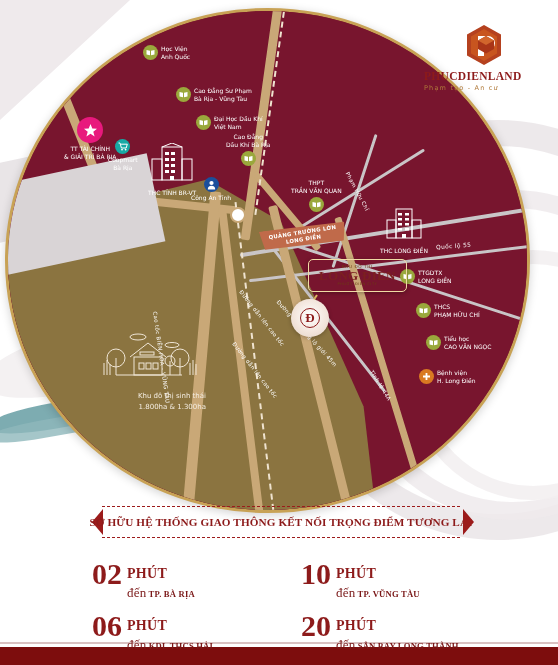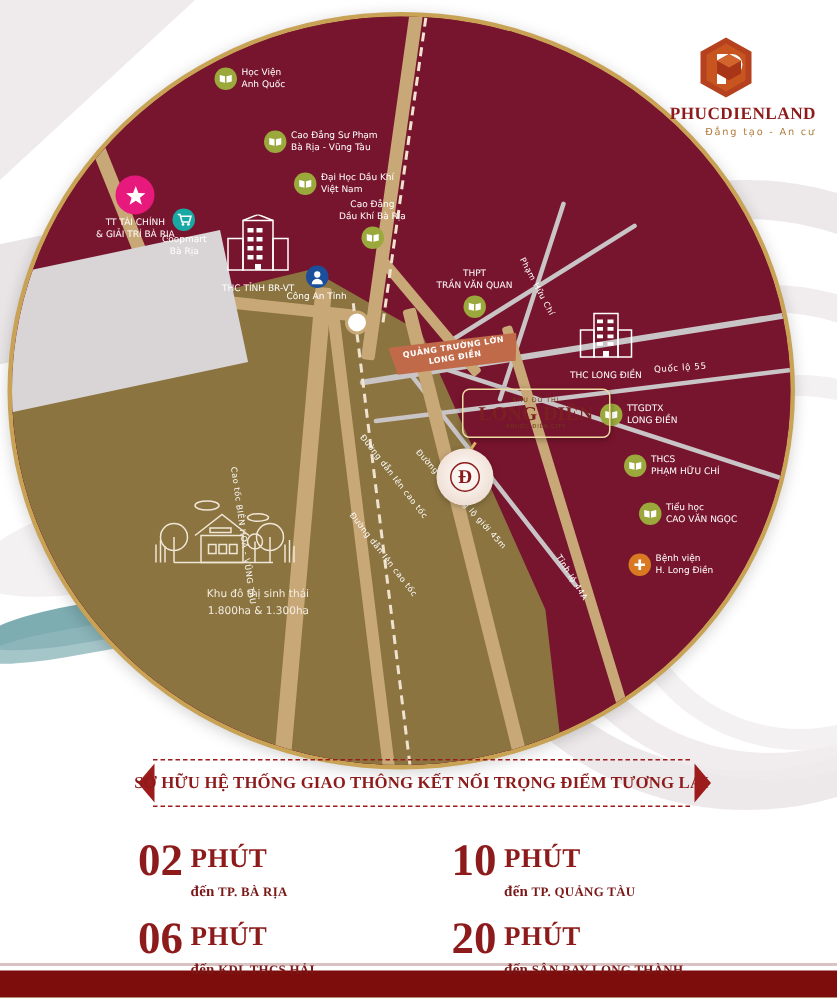--- a/index.html
+++ b/index.html
@@ -27,7 +27,7 @@
      clip-path:polygon(0 0,100% 0,0 100%);}
 
   
-  .logo{position:absolute;right:14px;top:24px;width:120px;text-align:right;z-index:30;}
+  .logo{position:absolute;right:14px;top:24px;width:120px;text-align:left;z-index:30;}
   .logo-mark{width:38px;height:42px;margin:0 auto 4px;position:relative;}
   .logo-name{font-family:"Liberation Serif",serif;font-weight:bold;font-size:11.5px;
      letter-spacing:.3px;color:#8d1b1b;}

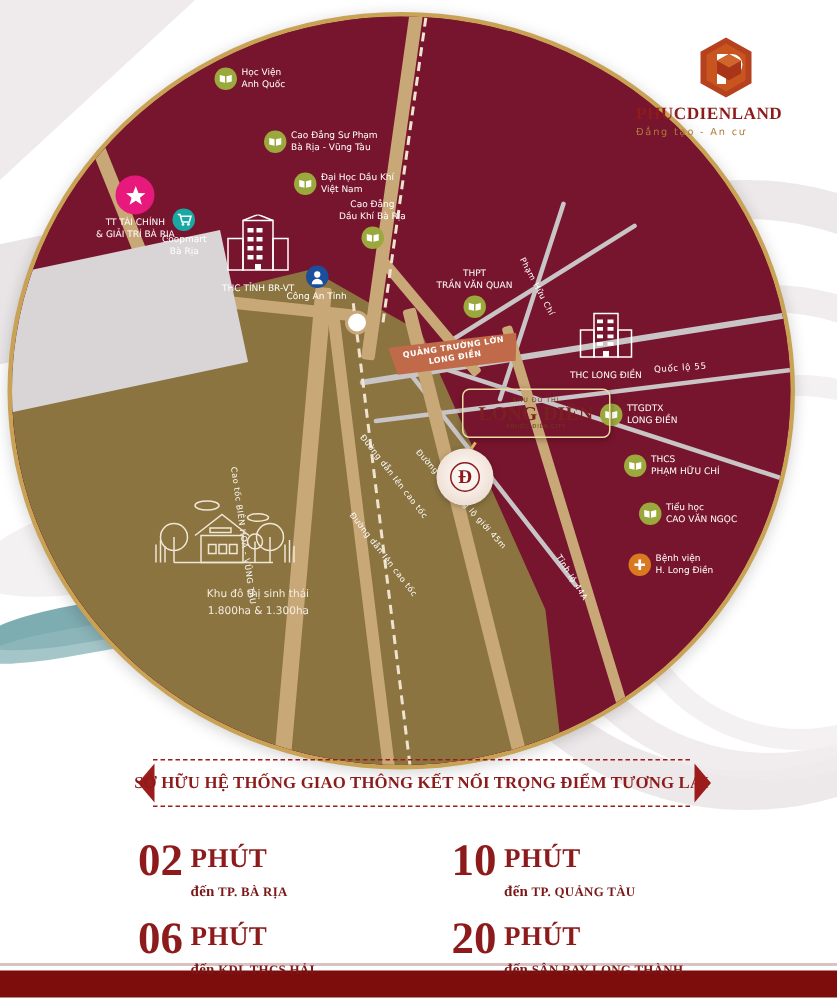--- a/index.html
+++ b/index.html
@@ -153,7 +153,7 @@
     </svg>
   </div>
   <div class="logo-name">PHUCDIENLAND</div>
-  <div class="logo-tag">Đẳng tạo - An cư</div>
+  <div class="logo-tag">Phạm tạo - An cư</div>
 </div>
 
 <div class="map-wrap">

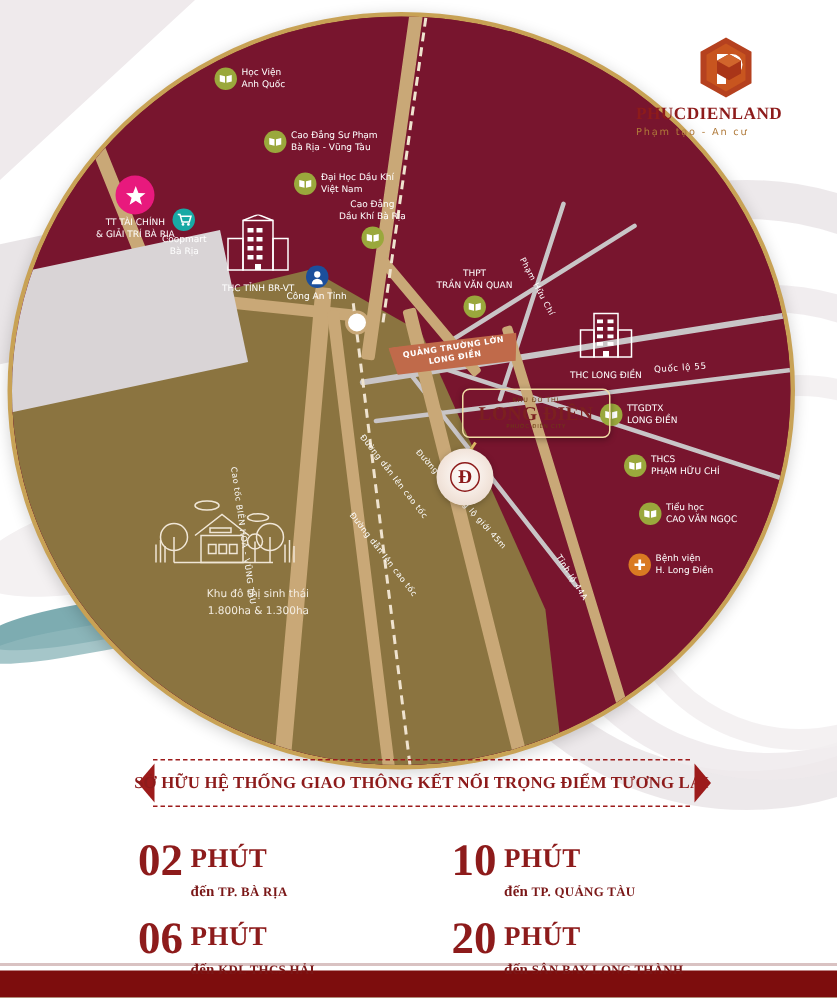--- a/index.html
+++ b/index.html
@@ -120,7 +120,7 @@
   .time-num{font-family:"Liberation Serif",serif;font-weight:bold;font-size:30px;
      line-height:.82;color:#8d1b1b;}
   .time-txt{padding-top:1px;}
-  .time-unit{font-family:"Liberation Serif",serif;font-weight:bold;font-size:18px;
+  .time-unit{font-family:"Liberation Serif",serif;font-weight:bold;font-size:14px;
      color:#8d1b1b;line-height:1;letter-spacing:.3px;}
   .time-dest{font-family:"Liberation Serif",serif;font-weight:bold;font-size:8.6px;
      color:#7a1717;letter-spacing:.2px;margin-top:2px;}

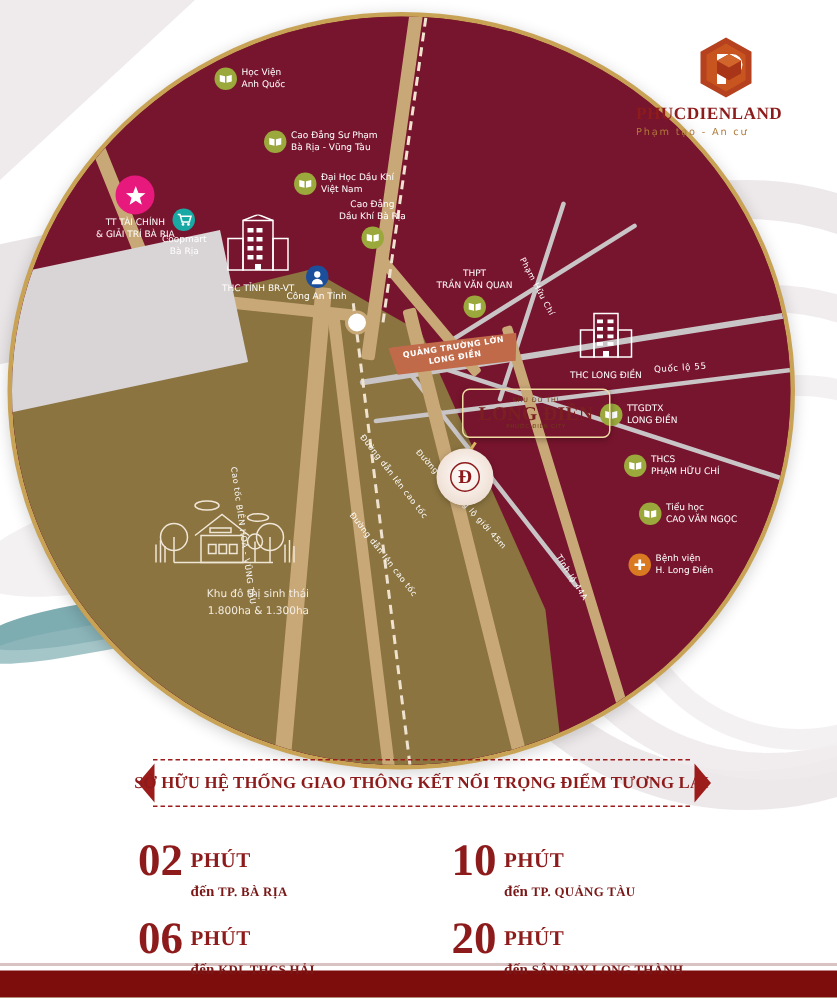--- a/index.html
+++ b/index.html
@@ -124,7 +124,7 @@
      color:#8d1b1b;line-height:1;letter-spacing:.3px;}
   .time-dest{font-family:"Liberation Serif",serif;font-weight:bold;font-size:8.6px;
      color:#7a1717;letter-spacing:.2px;margin-top:2px;}
-  .time-dest .den{font-size:10px;font-weight:bold;}
+  .time-dest .den{font-size:13px;font-weight:normal;}
 
   
   .foot-line{position:absolute;left:0;bottom:21px;width:100%;height:2px;background:#d9c2c2;}

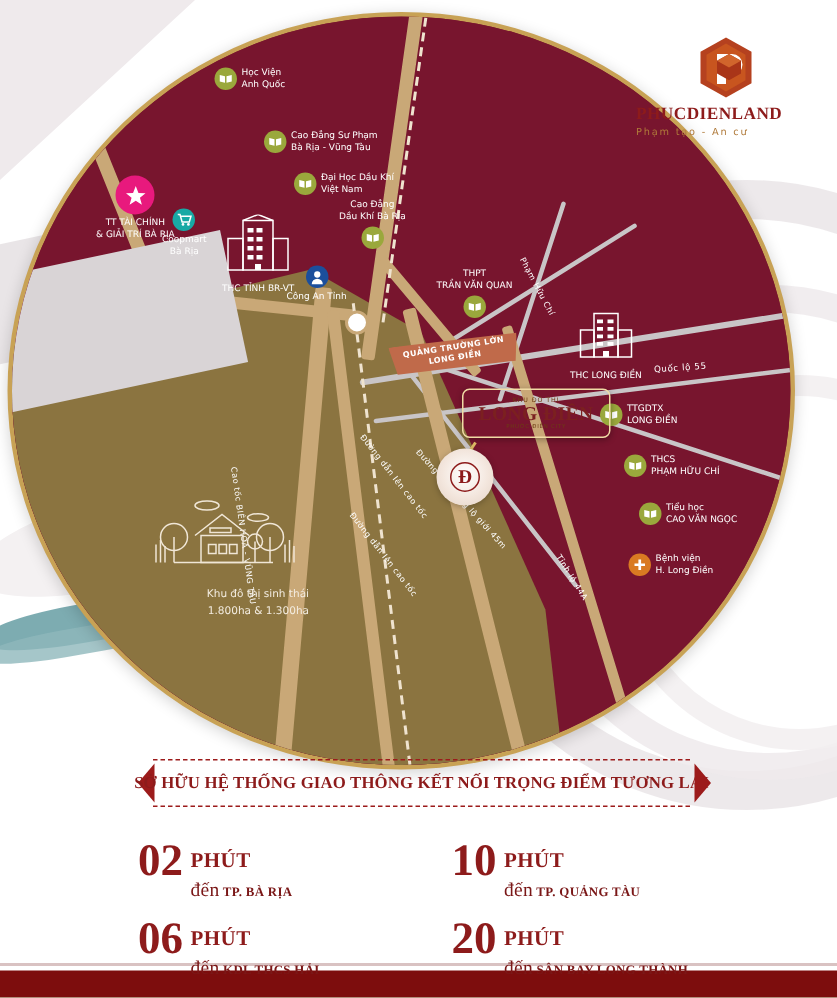--- a/index.html
+++ b/index.html
@@ -437,7 +437,7 @@
     <span class="time-num">10</span>
     <span class="time-txt">
       <span class="time-unit">PHÚT</span><br>
-      <span class="time-dest"><span class="den">đến</span> <span>TP. QUẢNG TÀU</span></span>
+      <span class="time-dest"><span class="den">đến</span> <span>TP. VŨNG TÀU</span></span>
     </span>
   </div>
   <div class="time-item">

